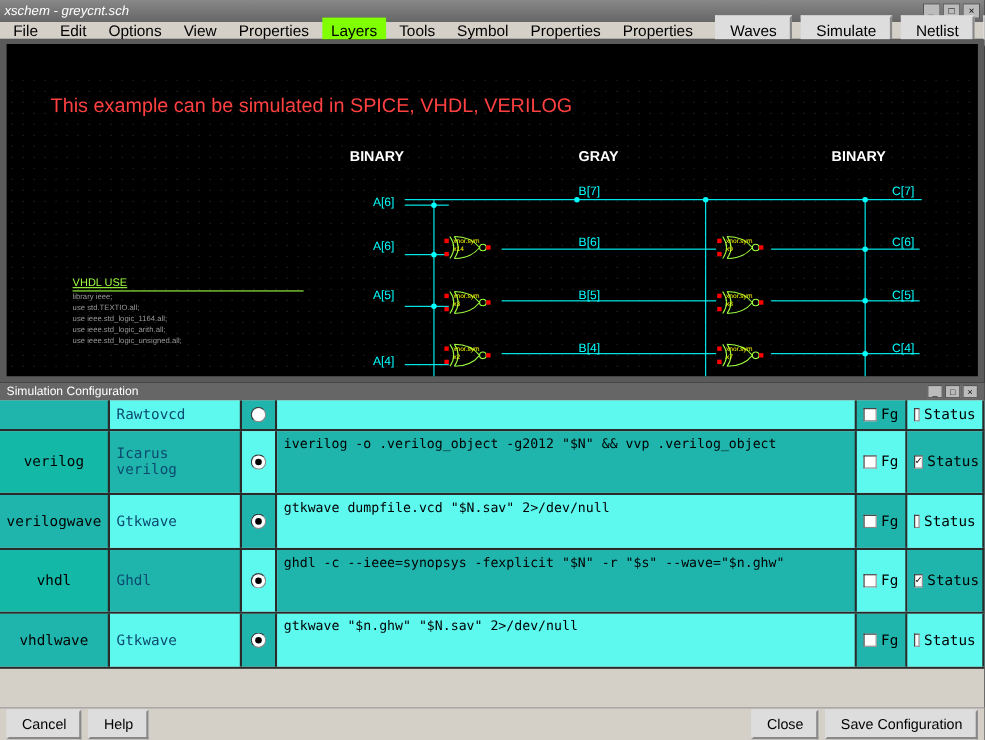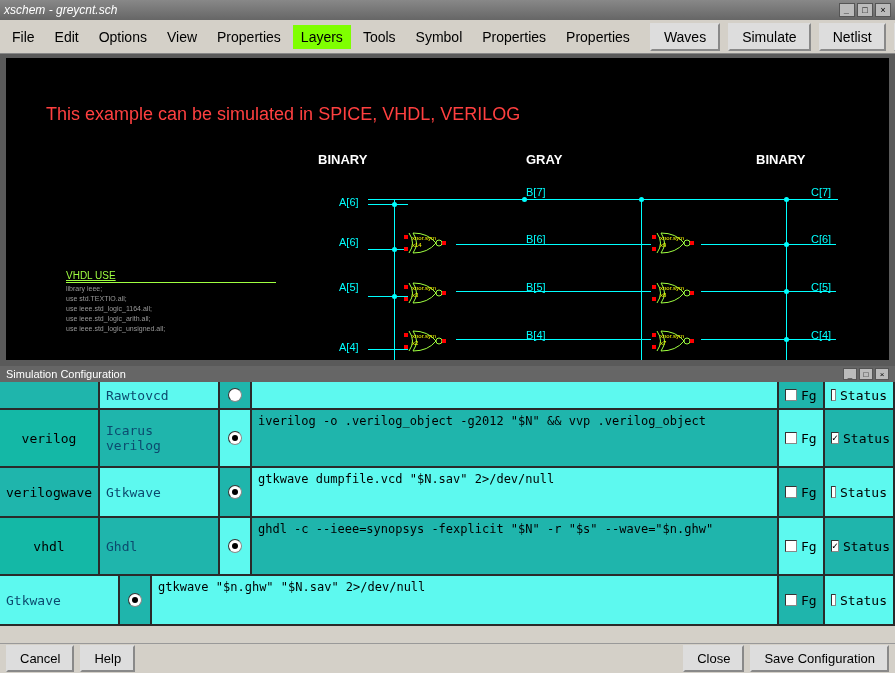--- a/index.html
+++ b/index.html
@@ -12,7 +12,7 @@
   .titlebar-btns { display: flex; gap: 2px; }
   .titlebar-btn { width: 16px; height: 14px; background: #bbb; border: 1px solid #555; font-size: 9px; display: flex; align-items: center; justify-content: center; cursor: pointer; color: #000; }
   
-  .menubar { background: #d4d0c8; height: 34px; display: flex; align-items: center; padding: 0 4px; gap: 4px; border-bottom: 1px solid #888; }
+  .menubar { background: #d4d0c8; height: 16px; display: flex; align-items: center; padding: 0 4px; gap: 4px; border-bottom: 1px solid #888; }
   .menu-item { padding: 4px 8px; font-size: 14px; cursor: pointer; }
   .menu-item.active { background: #7fff00; }
   .menu-btn { padding: 4px 12px; background: #ddd; border: 2px outset #ddd; font-size: 14px; cursor: pointer; margin-left: 4px; }

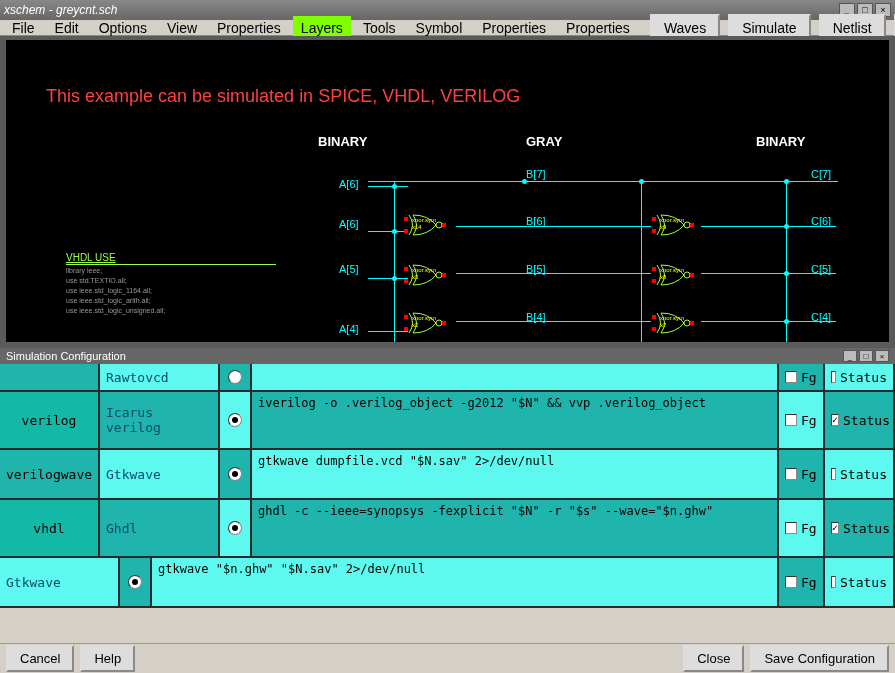--- a/index.html
+++ b/index.html
@@ -319,6 +319,7 @@
       </div>
 
       <div class="simrow med">
+        <div class="scell c-type">vhdlwave</div>
         <div class="scell c-tool">Gtkwave</div>
         <div class="scell c-radio">
             <div class="radio-outer">

